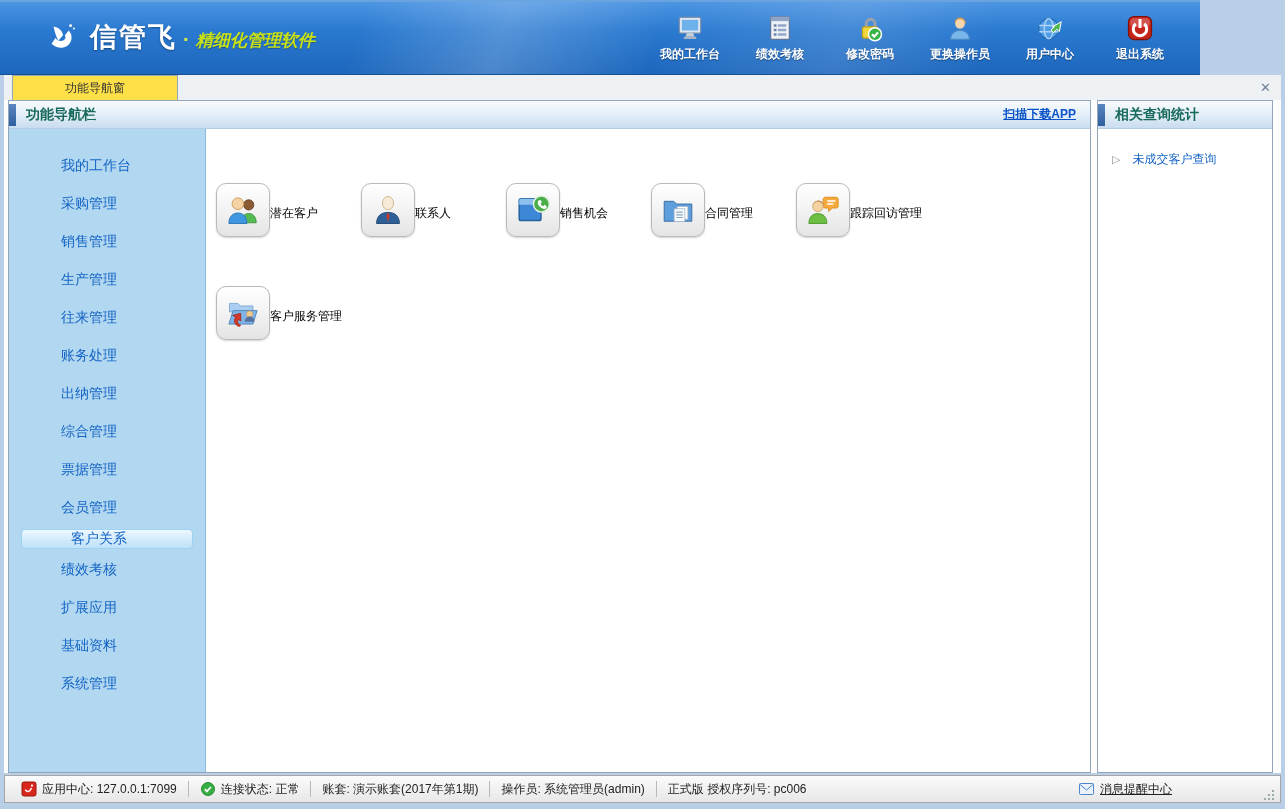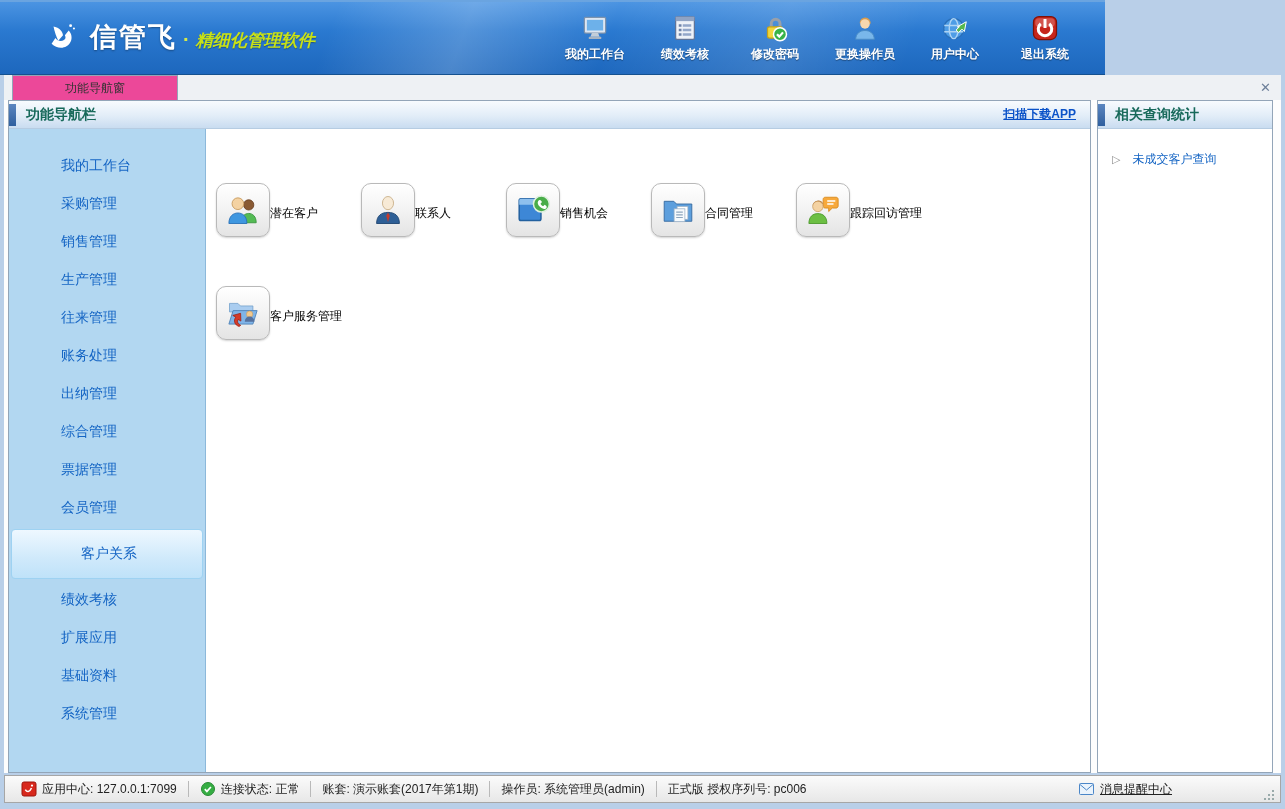--- a/index.html
+++ b/index.html
@@ -7,7 +7,7 @@
   body { font-family:"Liberation Sans","DejaVu Sans",sans-serif; background:#b9cfe8; position:relative; }
 
   
-  .banner { position:absolute; top:0; left:0; width:1105px; height:75px;
+  .banner { position:absolute; top:0; left:0; width:1200px; height:75px;
     background:linear-gradient(180deg,#4b94e2 0%,#2a79d0 40%,#1d67bd 100%);
     border-top:2px solid #6aa4e0; border-bottom:1px solid #15518f;
     display:flex; align-items:center; }

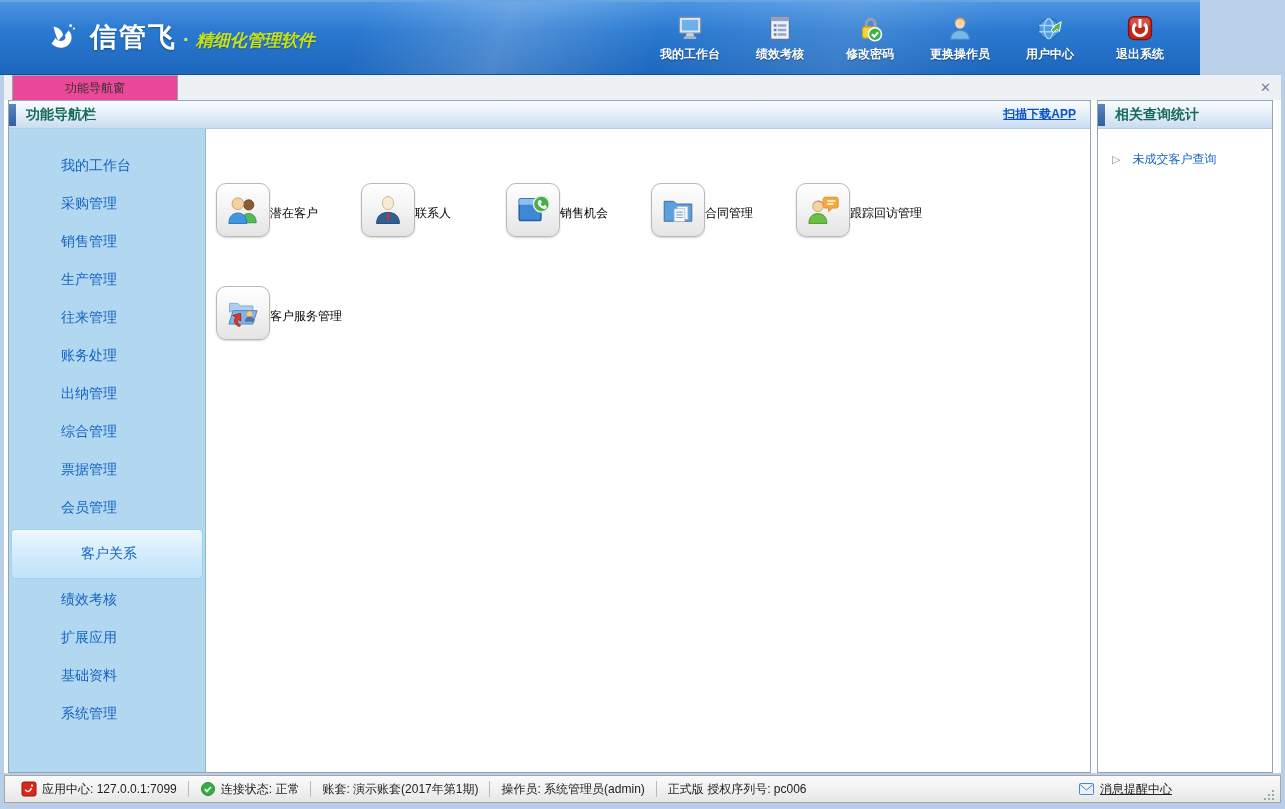--- a/index.html
+++ b/index.html
@@ -27,7 +27,7 @@
   
   .tabstrip { position:absolute; top:75px; left:4px; right:4px; height:25px; background:#eef1f4;
     display:flex; align-items:flex-end; }
-  .tab { width:166px; height:25px; margin-left:8px; background:#ec4899; border:1px solid #95a5b8; border-bottom:none;
+  .tab { width:166px; height:25px; margin-left:8px; background:#fde047; border:1px solid #95a5b8; border-bottom:none;
     display:flex; align-items:center; justify-content:center; font-size:12px; color:#333; }
   .tab-close { margin-left:auto; margin-right:10px; align-self:center; color:#6c7f99; font-size:13px; font-weight:bold; cursor:pointer; }
 

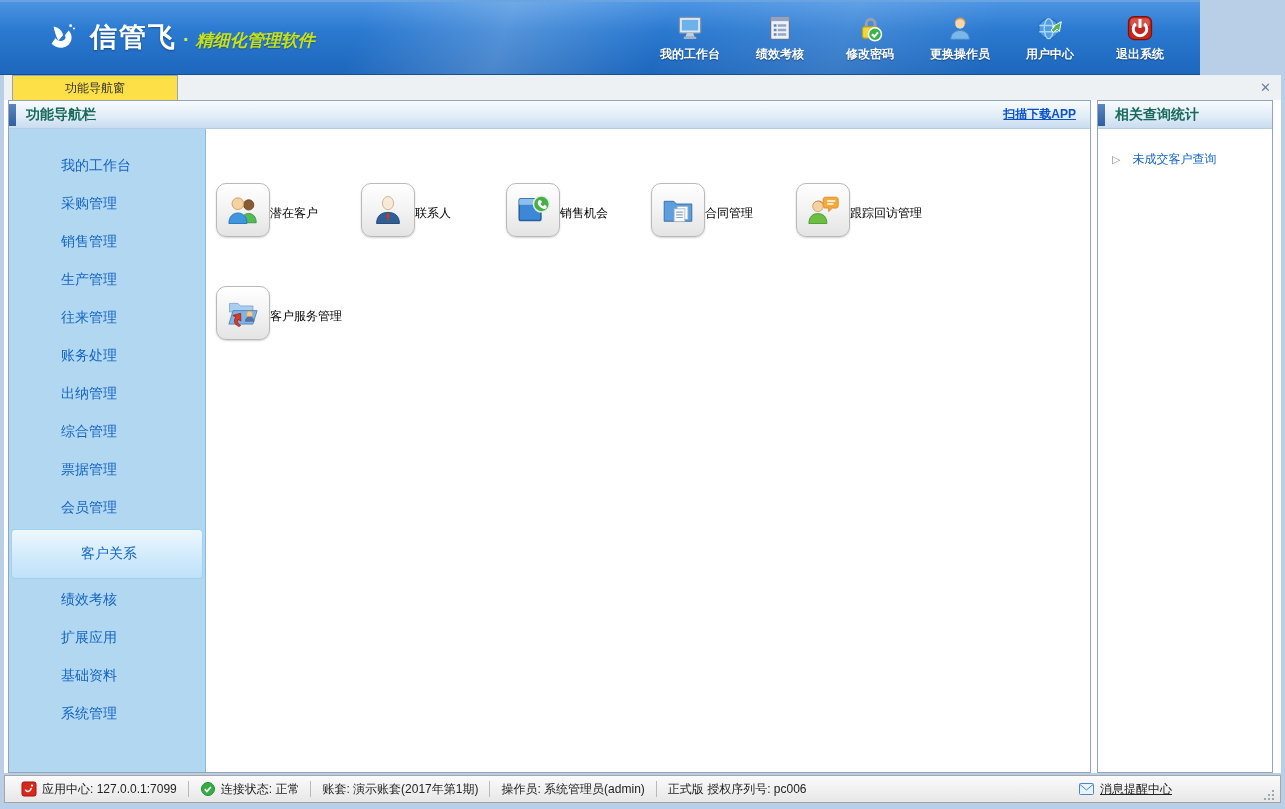--- a/index.html
+++ b/index.html
@@ -45,8 +45,8 @@
   .left-body { flex:1; display:flex; overflow:hidden; }
   .sidebar { width:197px; background:#b2d7f1; border-right:1px solid #8cb8da; padding-top:18px; }
   .side-item { height:38px; display:flex; align-items:center; padding-left:52px; font-size:14px; color:#1565c4; cursor:pointer; }
-  .side-item.selected { margin:2px 2px; height:50px; border:1px solid #9ed2f2; border-radius:4px;
-    background:linear-gradient(180deg,#eef8ff 0%,#cfe9fb 60%,#bfe2f9 100%); padding-left:69px; }
+  .side-item.selected { margin:2px 12px; height:20px; border:1px solid #9ed2f2; border-radius:4px;
+    background:linear-gradient(180deg,#eef8ff 0%,#cfe9fb 60%,#bfe2f9 100%); padding-left:49px; }
 
   .main-area { flex:1; background:#fff; padding:54px 0 0 10px; }
   .icon-row { display:flex; }

